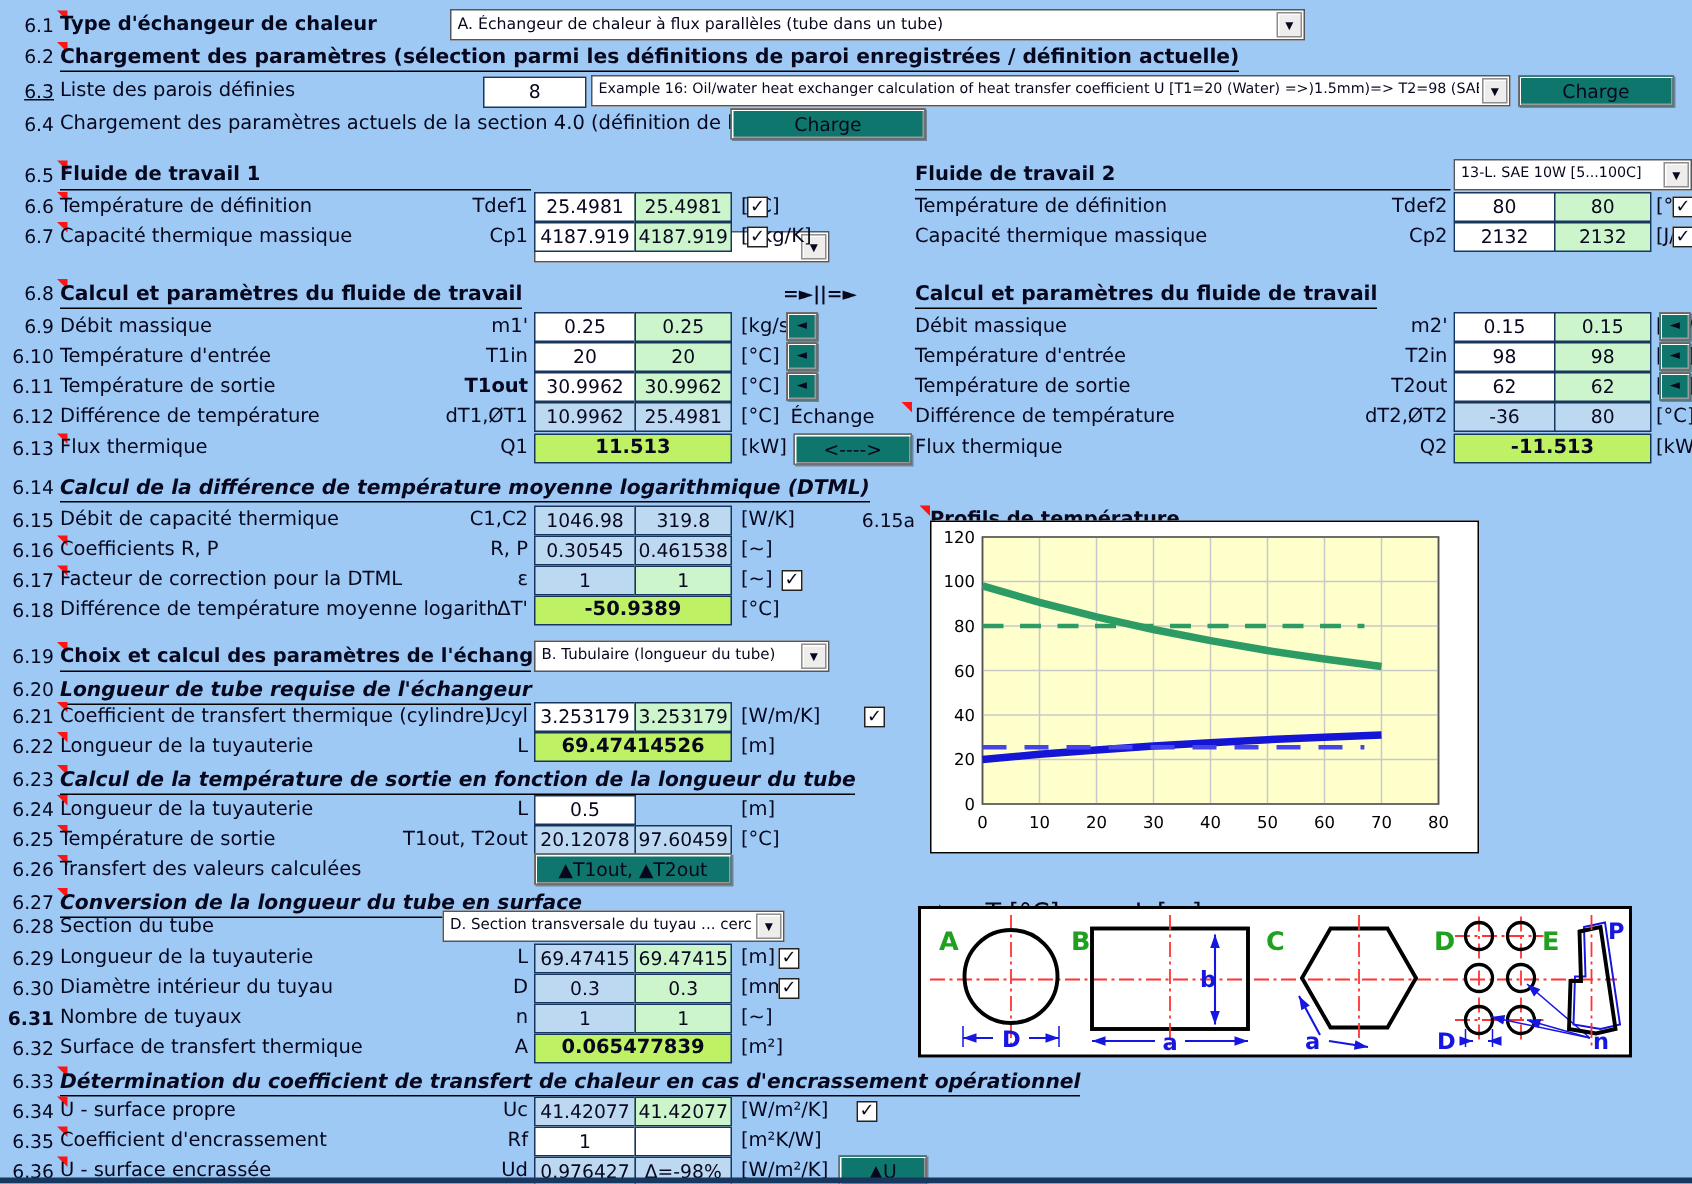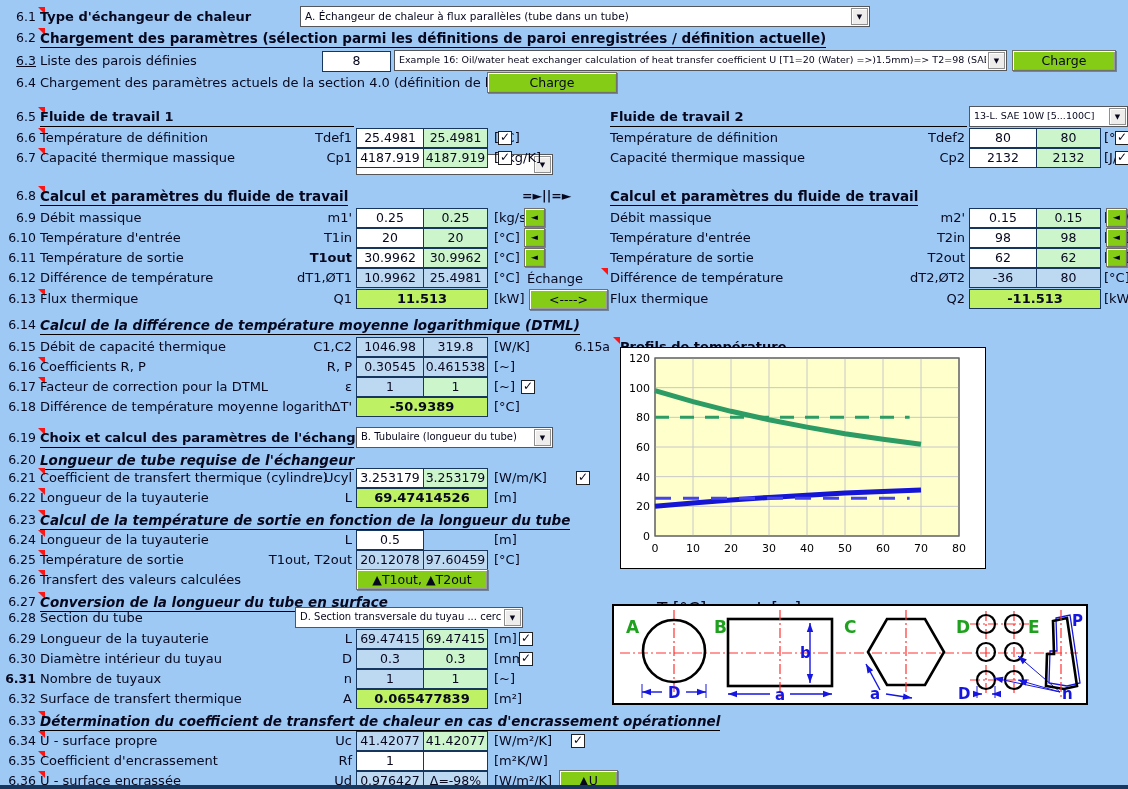--- a/index.html
+++ b/index.html
@@ -19,7 +19,7 @@
   .unit{font-size:13px;}
   .cbx{position:absolute;width:14px;height:14px;background:#fff;border:1px solid #222;
        box-sizing:border-box;}
-  .btn{position:absolute;background:#84cc16;border:1px solid #707070;
+  .btn{position:absolute;background:#0f766e;border:1px solid #707070;
        box-shadow:inset 1px 1px 0 #ffffff, inset -1px -1px 0 #9a9a9a, 1px 1px 0 rgba(50,50,50,.45);
        font-size:12.5px;text-align:center;box-sizing:border-box;cursor:default;}
   .abtn{font-size:9px;}

